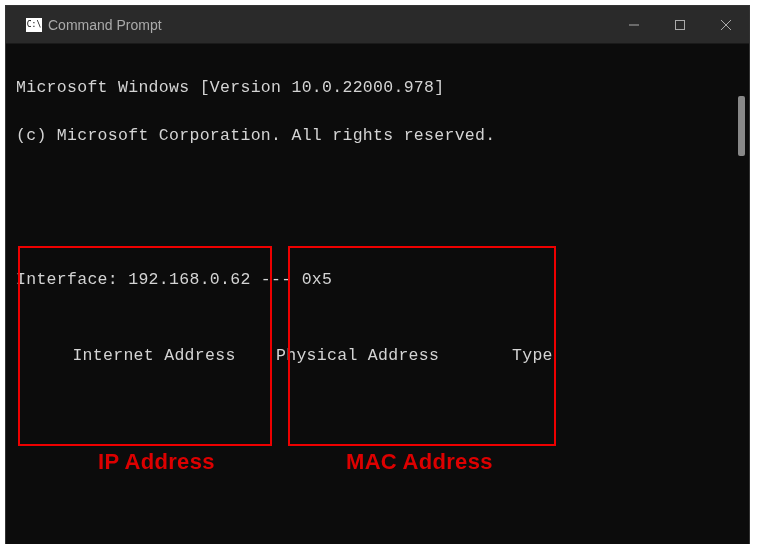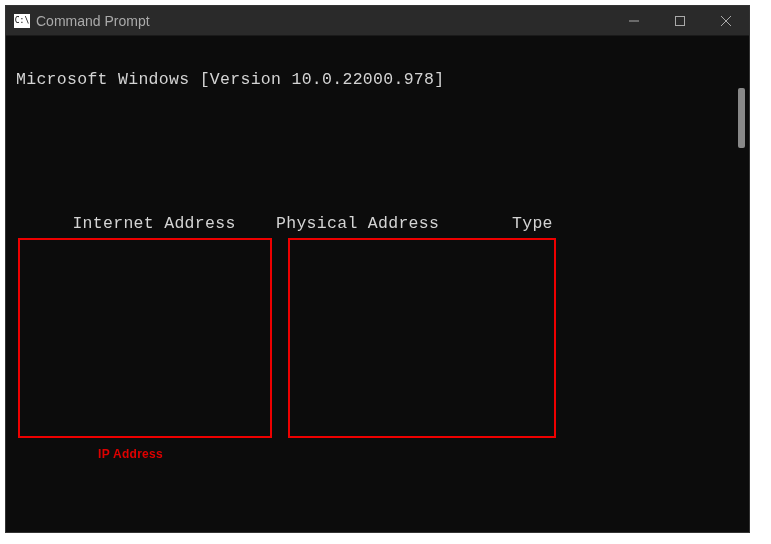--- a/index.html
+++ b/index.html
@@ -19,9 +19,10 @@
   .titlebar {
     display: flex;
     align-items: center;
-    height: 30px;
+    height: 38px;
     background: #2a2a2a;
     border-bottom: 1px solid #1a1a1a;
+    padding-left: 12px;
   }
   .title-icon {
     width: 16px;

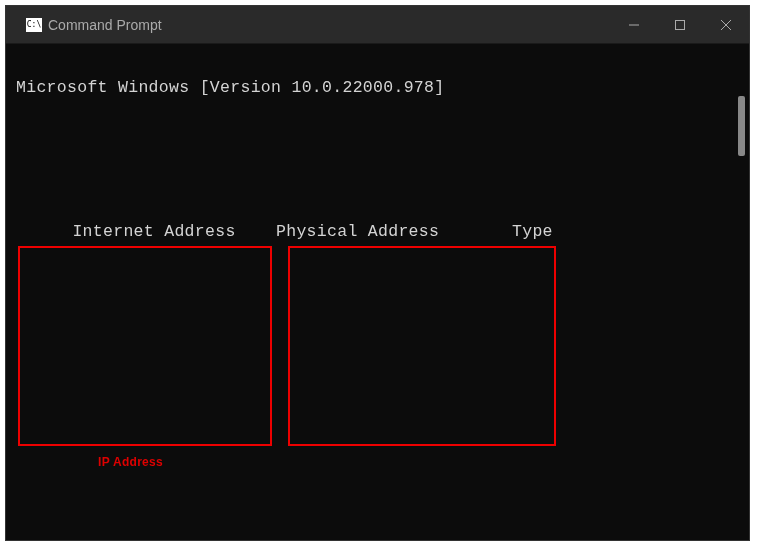--- a/index.html
+++ b/index.html
@@ -126,6 +126,7 @@
 
   <div class="terminal">
 <span class="row">Microsoft Windows [Version 10.0.22000.978]</span>
+<span class="row">(c) Microsoft Corporation. All rights reserved.</span>
 <span class="row">&nbsp;</span>
 <span class="row">&nbsp;</span>
 <span class="row"><span class="col-ip">Internet Address</span><span class="col-mac">Physical Address</span><span class="col-type">Type</span></span>

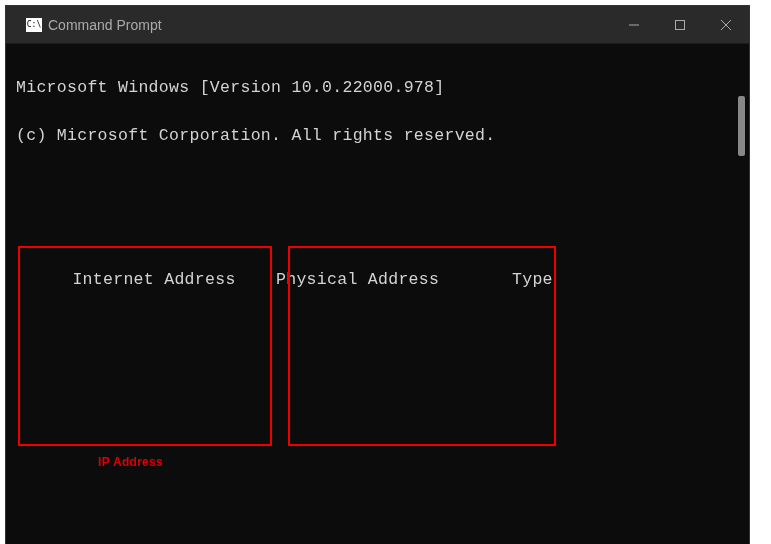--- a/index.html
+++ b/index.html
@@ -129,6 +129,7 @@
 <span class="row">(c) Microsoft Corporation. All rights reserved.</span>
 <span class="row">&nbsp;</span>
 <span class="row">&nbsp;</span>
+<span class="row">Interface: 192.168.0.62 --- 0x5</span>
 <span class="row"><span class="col-ip">Internet Address</span><span class="col-mac">Physical Address</span><span class="col-type">Type</span></span>
 
 

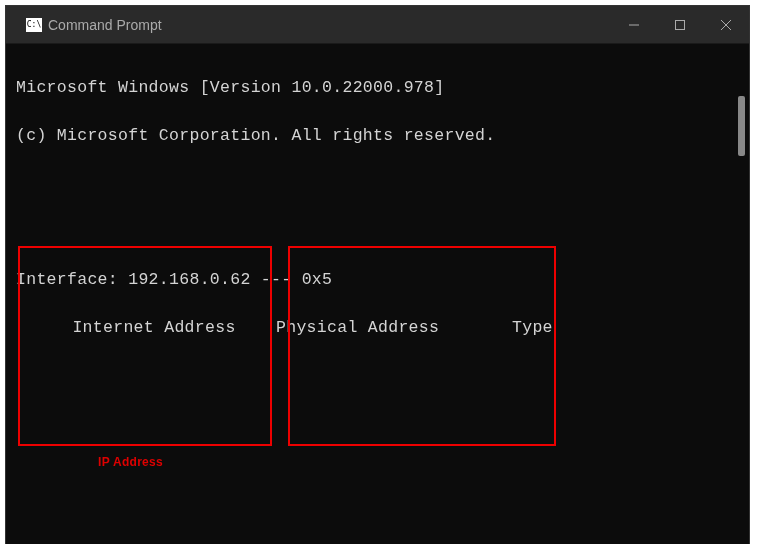--- a/index.html
+++ b/index.html
@@ -95,7 +95,7 @@
   .row { display: block; }
   .col-ip { display: inline-block; width: 260px; padding-left: 16px; text-align: center; }
   .col-mac { display: inline-block; width: 236px; }
-  .col-type { display: inline-block; }
+  .col-type { display: inline-block; margin-top: 28px; }
 </style>
 </head>
 <body>

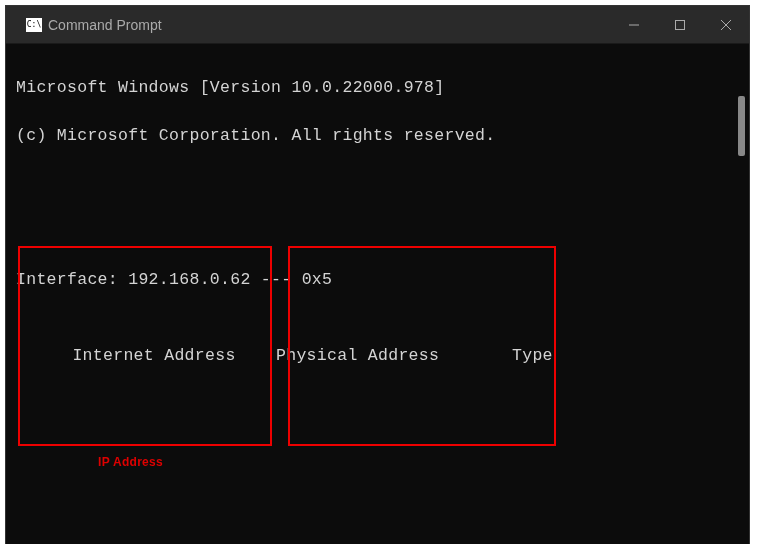--- a/index.html
+++ b/index.html
@@ -88,7 +88,7 @@
     color: #d00;
     font-family: Arial, sans-serif;
     font-weight: bold;
-    font-size: 12px;
+    font-size: 22px;
   }
   .label-ip { left: 92px; top: 406px; }
   .label-mac { left: 340px; top: 406px; }

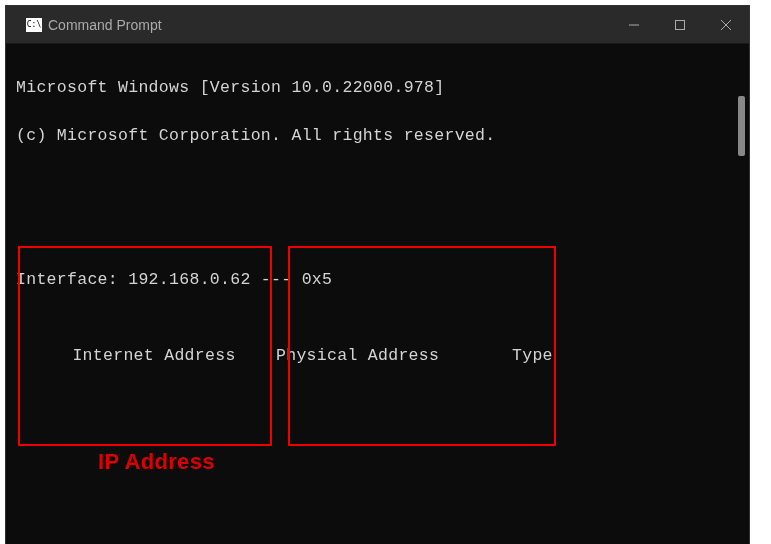--- a/index.html
+++ b/index.html
@@ -141,6 +141,7 @@
     <div class="redbox box-ip"></div>
     <div class="redbox box-mac"></div>
     <div class="red-label label-ip">IP Address</div>
+    <div class="red-label label-mac">MAC Address</div>
   </div>
 </div>
 

